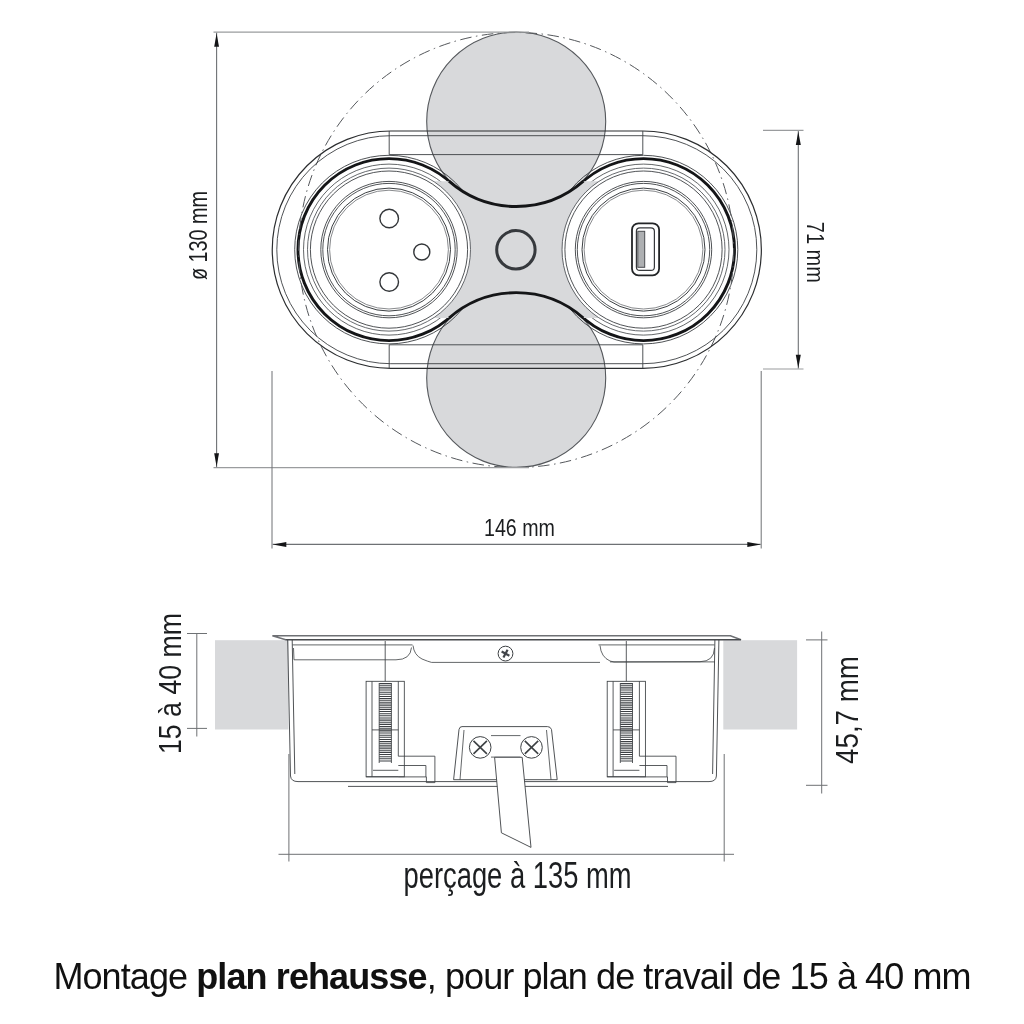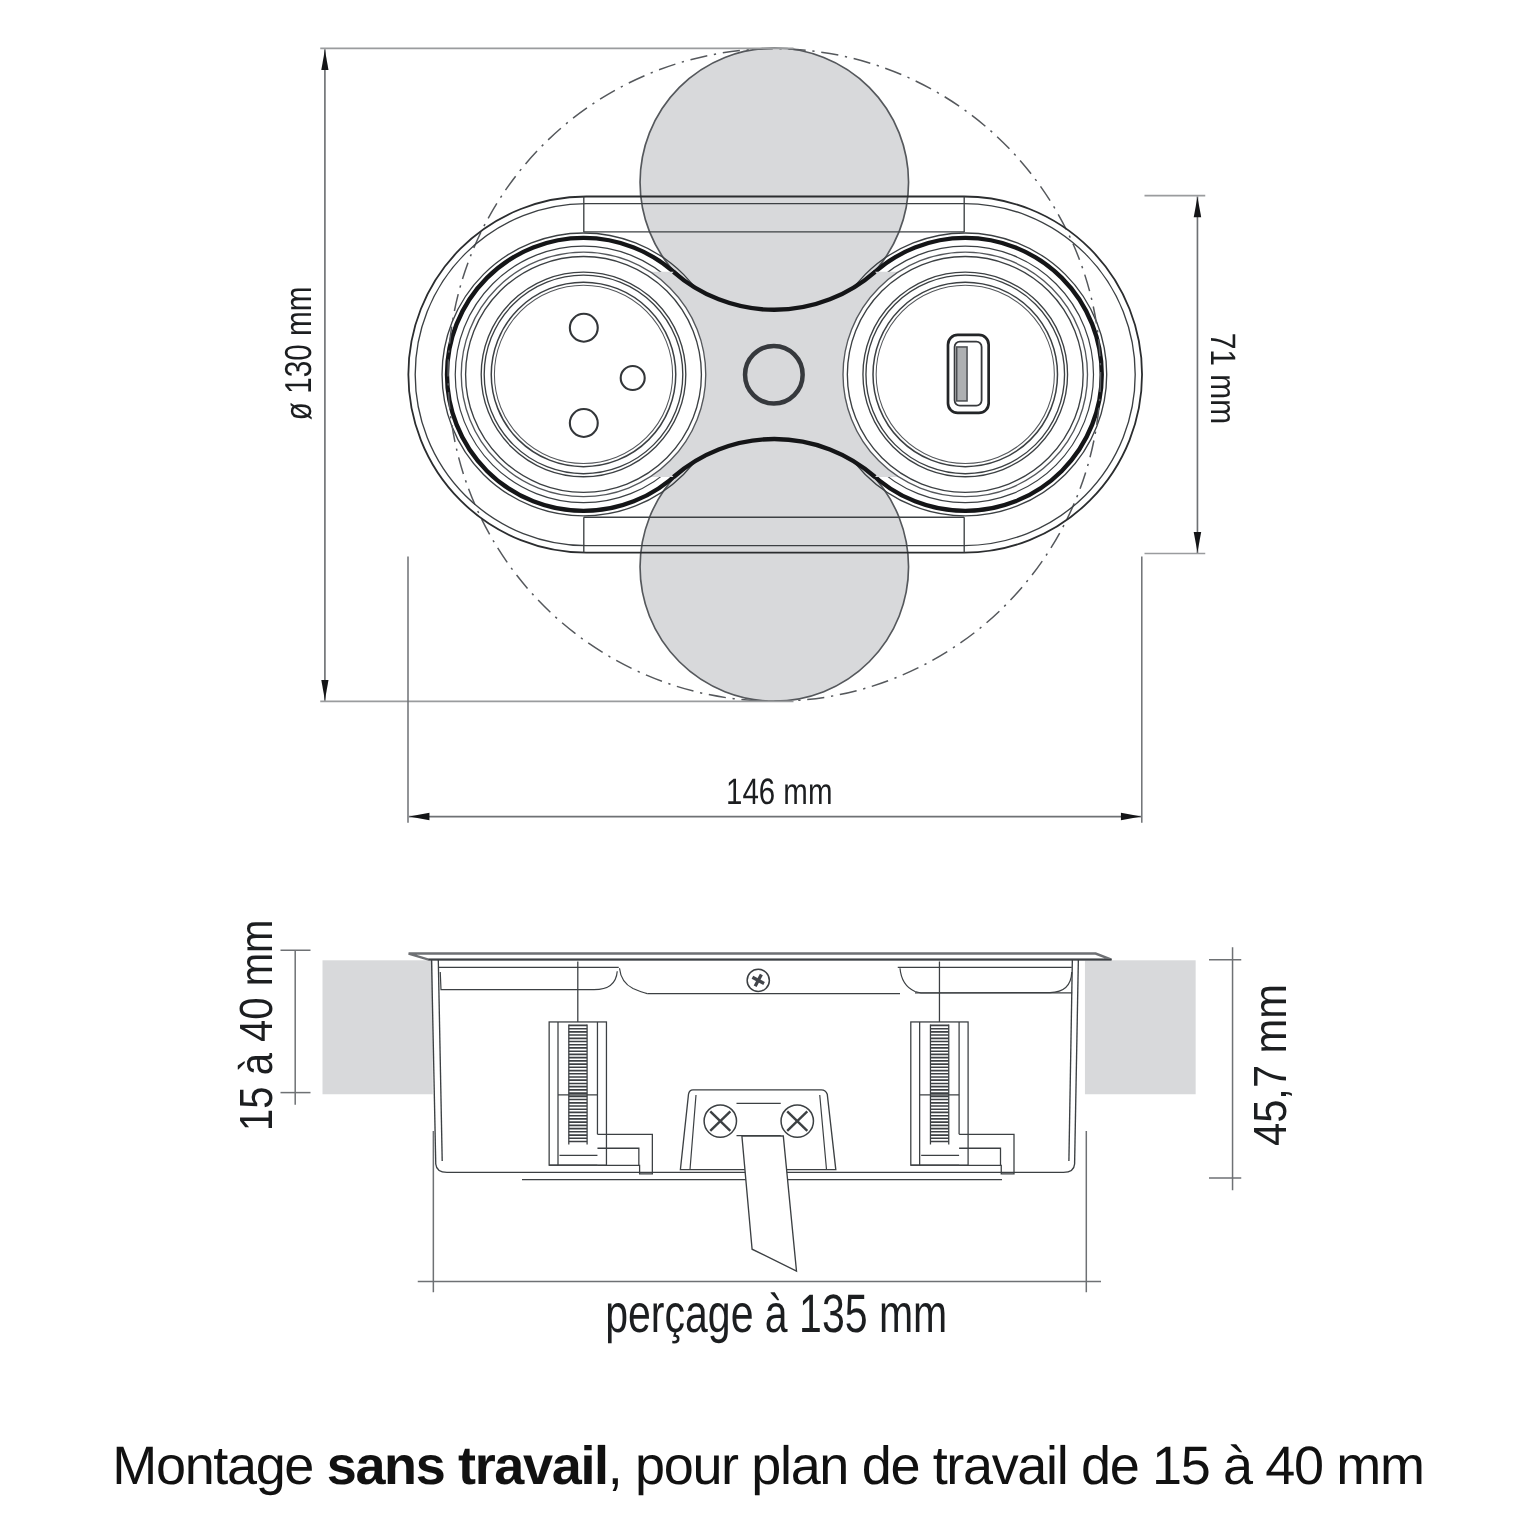--- a/index.html
+++ b/index.html
@@ -222,6 +222,6 @@
 <text x="517.5" y="888.0" text-anchor="middle" font-size="36" textLength="228" lengthAdjust="spacingAndGlyphs" fill="#1c1e20">perçage à 135 mm</text>
 </svg>
 
-<div class="caption">Montage <b>sans travail</b>, pour plan de travail de 15 à 40 mm</div>
+<div class="caption">Montage <b>plan rehausse</b>, pour plan de travail de 15 à 40 mm</div>
 
 </body></html>

